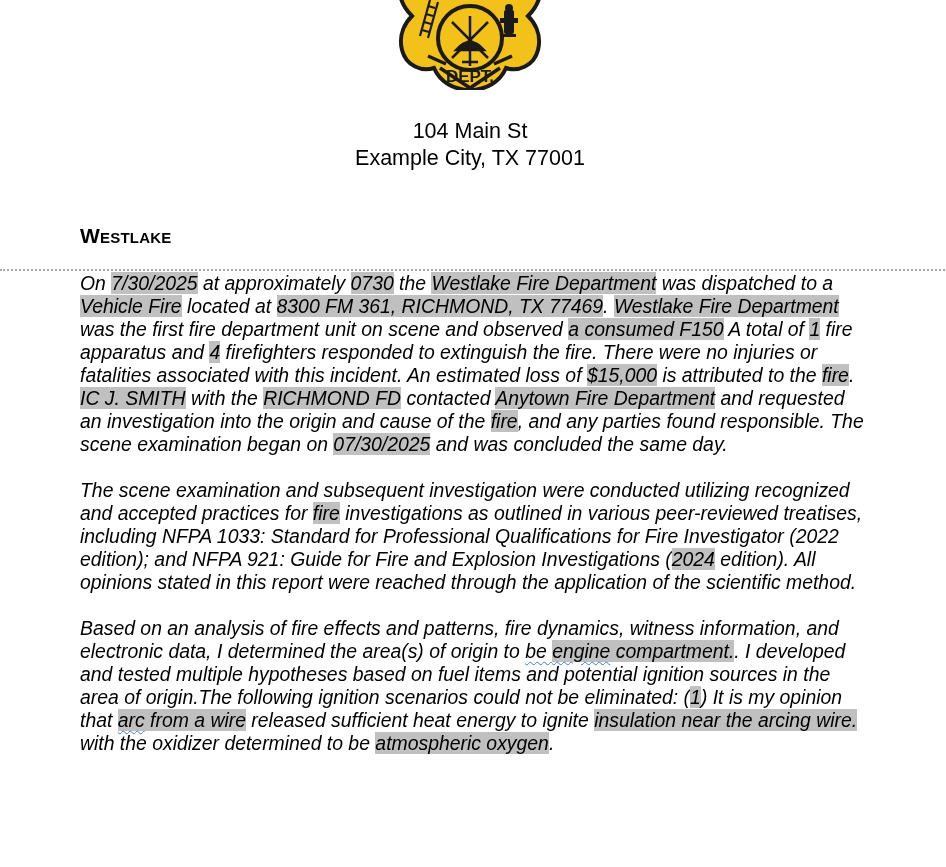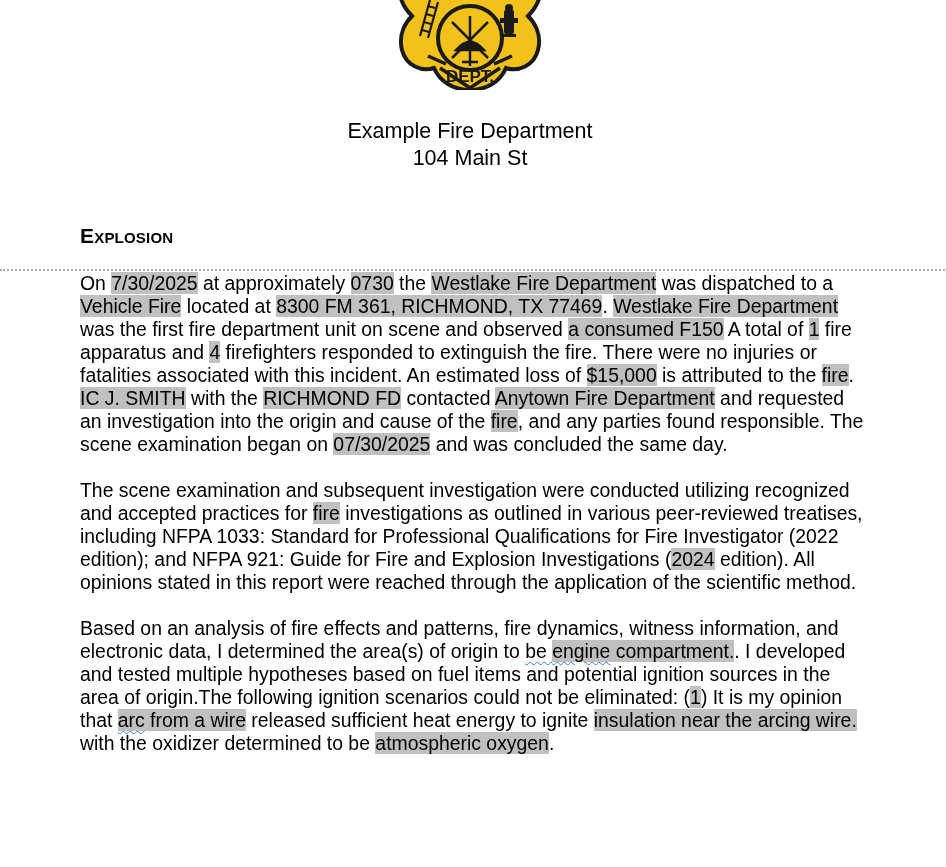--- a/index.html
+++ b/index.html
@@ -62,7 +62,6 @@
 </svg>
 
 <div class="header-block">
-  <div>Example Fire Department</div>
   <div>104 Main St</div>
 </div>
 

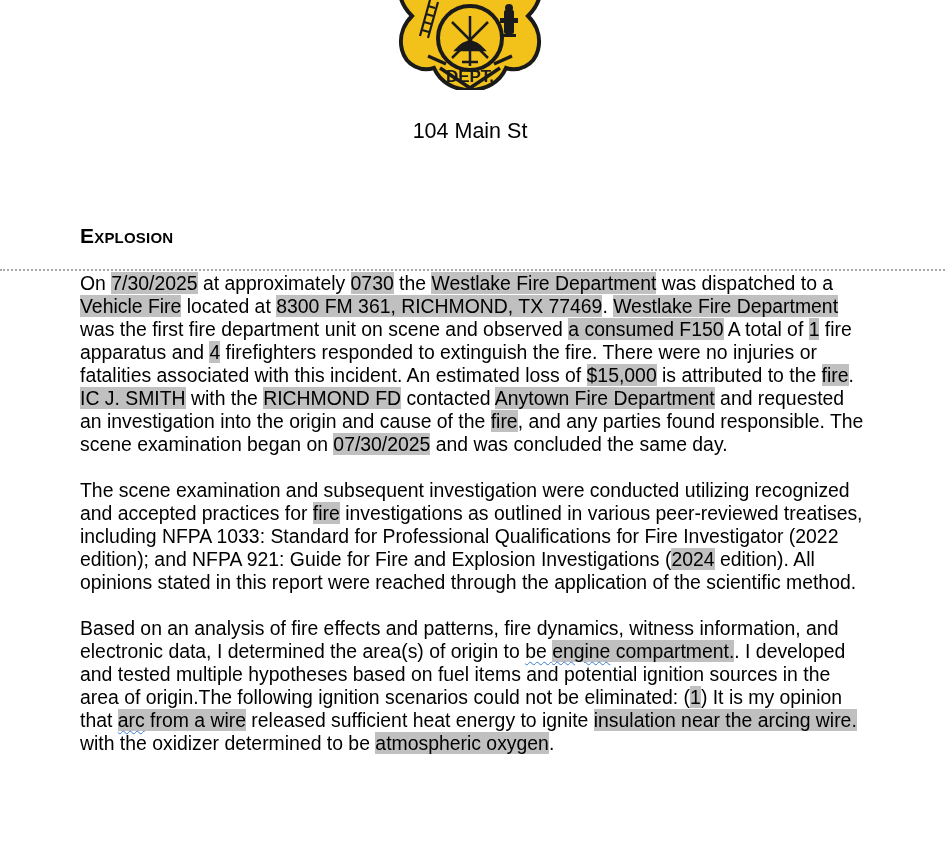--- a/index.html
+++ b/index.html
@@ -63,6 +63,7 @@
 
 <div class="header-block">
   <div>104 Main St</div>
+  <div>Example City, TX 77001</div>
 </div>
 
 <div class="section-title">Explosion</div>

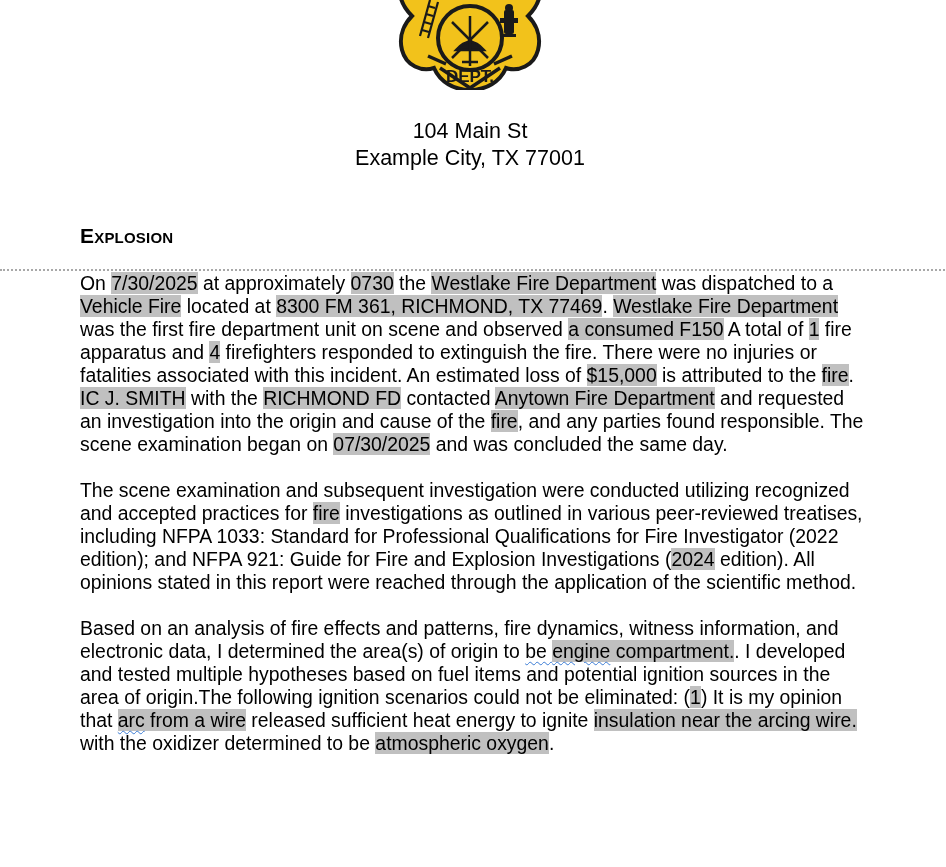--- a/index.html
+++ b/index.html
@@ -66,7 +66,7 @@
   <div>Example City, TX 77001</div>
 </div>
 
-<div class="section-title">Explosion</div>
+<div class="section-title">Westlake</div>
 <div class="divider"></div>
 
 <div class="narrative">

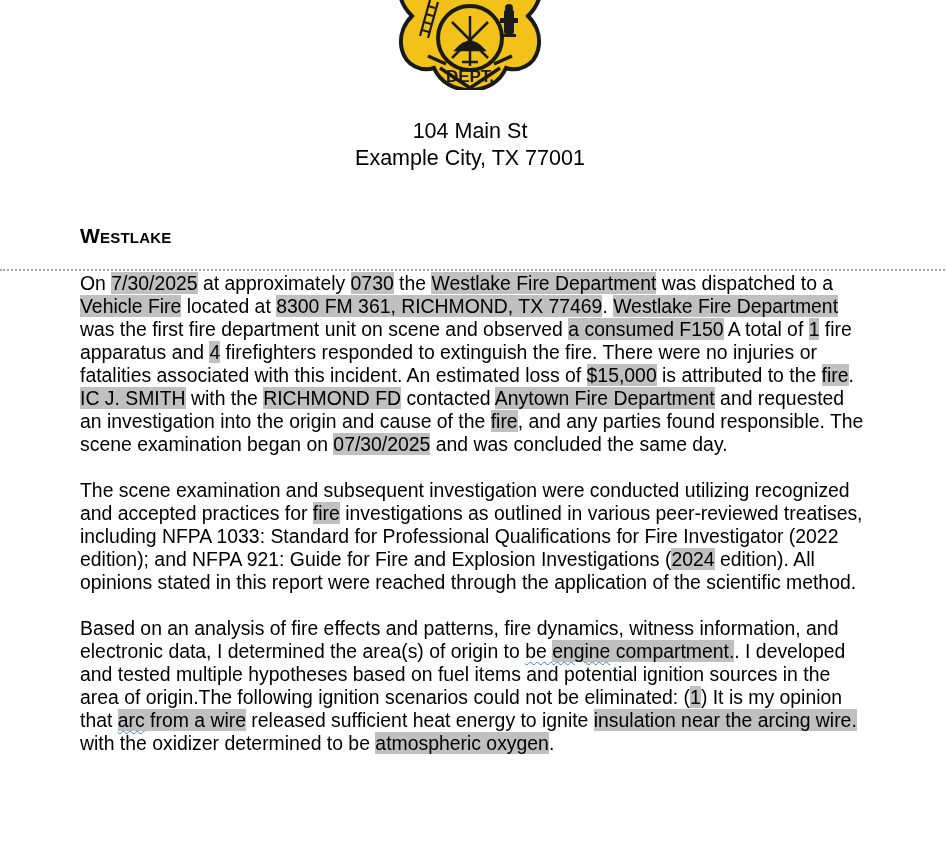--- a/index.html
+++ b/index.html
@@ -24,7 +24,7 @@
   }
   .narrative {
     position: absolute; left: 80px; top: 272px; width: 790px;
-    font-size: 19.4px; line-height: 23px;
+    font-size: 19.4px; line-height: 23px; font-style: italic;
   }
   .narrative p { margin: 0 0 23px 0; }
   .hl { background: #c0c0c0; }

